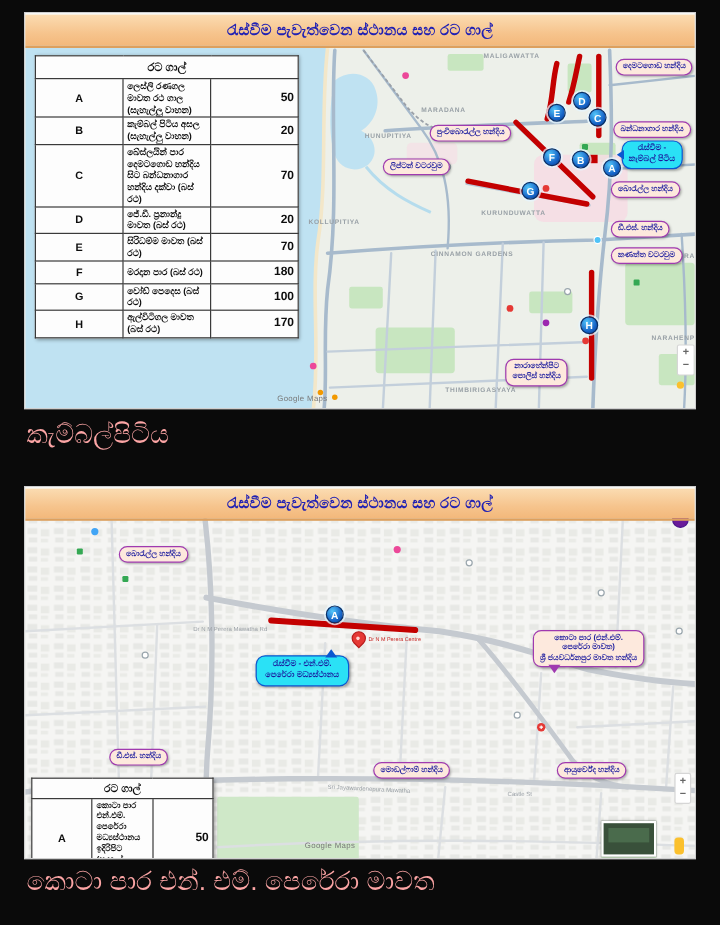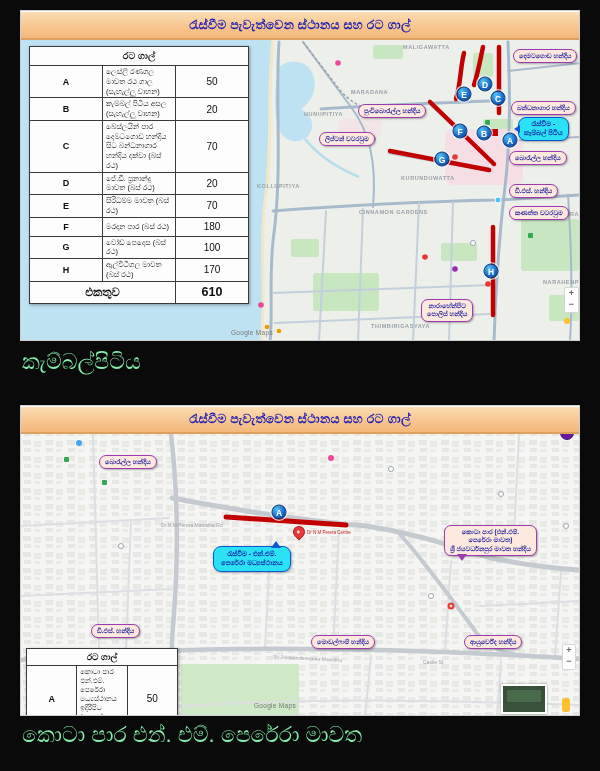--- a/index.html
+++ b/index.html
@@ -18,7 +18,7 @@
   .rtable th,.rtable td{border:1px solid #3a3a3a;color:#0d0d0d;padding:1px 3px;vertical-align:middle;}
   .rtable th{font-size:9.5px;font-weight:bold;}
   .rtable td.k{text-align:center;font-weight:bold;font-size:9px;}
-  .rtable td.d{font-size:7.5px;font-weight:normal;line-height:1.3;}
+  .rtable td.d{font-size:7.5px;font-weight:bold;line-height:1.3;}
   .rtable td.v{text-align:center;font-weight:normal;font-size:10px;}
   .rtable td.tot{text-align:center;font-weight:bold;font-size:11.5px;}
   .rtable td.totv{text-align:center;font-weight:bold;font-size:12.5px;}

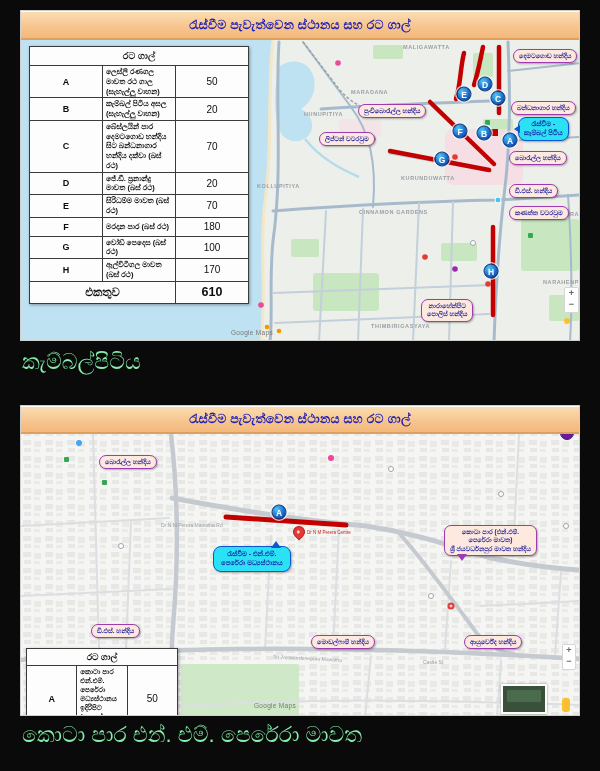--- a/index.html
+++ b/index.html
@@ -19,7 +19,7 @@
   .rtable th{font-size:9.5px;font-weight:bold;}
   .rtable td.k{text-align:center;font-weight:bold;font-size:9px;}
   .rtable td.d{font-size:7.5px;font-weight:bold;line-height:1.3;}
-  .rtable td.v{text-align:center;font-weight:normal;font-size:10px;}
+  .rtable td.v{text-align:right;font-weight:bold;font-size:10px;}
   .rtable td.tot{text-align:center;font-weight:bold;font-size:11.5px;}
   .rtable td.totv{text-align:center;font-weight:bold;font-size:12.5px;}
   

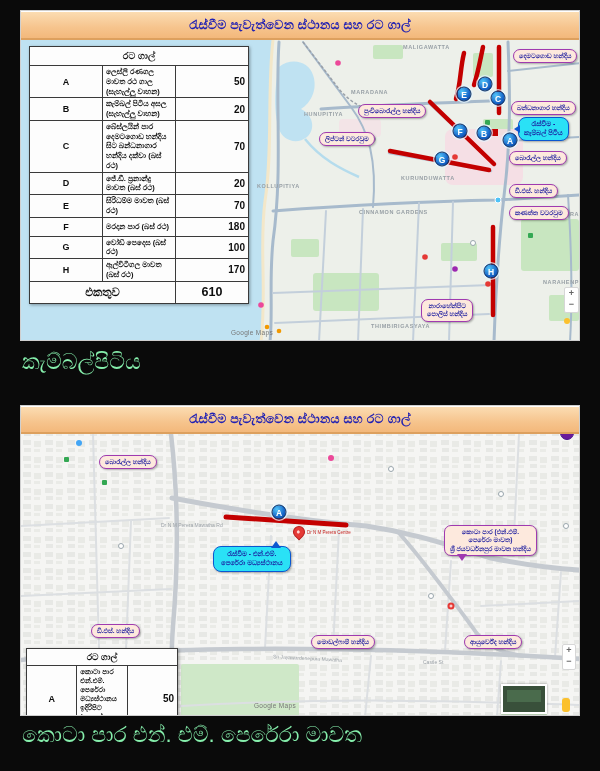--- a/index.html
+++ b/index.html
@@ -182,10 +182,6 @@
           <td class="k">H</td>
           <td class="d" style="height:16px;">ඇල්විටිගල මාවත (බස් රථ)</td>
           <td class="v">170</td>
-        </tr>
-    <tr>
-          <td colspan="2" class="tot" style="height:19px;">එකතුව</td>
-          <td class="totv">610</td>
         </tr>
   </tbody>
     </table>

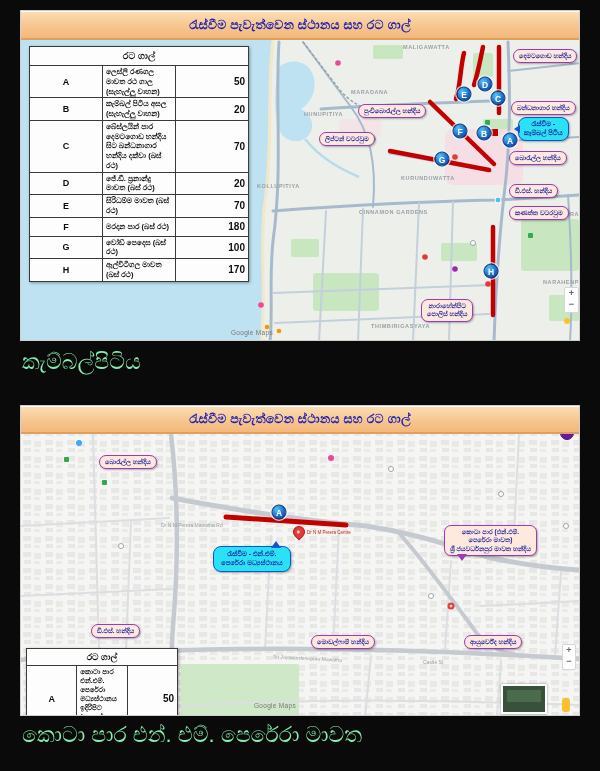--- a/index.html
+++ b/index.html
@@ -48,7 +48,7 @@
   .pin{position:absolute;width:10px;height:10px;background:#e53935;border:1px solid #b71c1c;
     border-radius:50% 50% 50% 0;transform:translate(-50%,-92%) rotate(-45deg);z-index:7;}
   .pin::after{content:"";position:absolute;left:3px;top:3px;width:3px;height:3px;border-radius:50%;background:#ffd7d4;}
-  .caption{position:absolute;left:22px;color:#86efac;font-size:22px;z-index:2;}
+  .caption{position:absolute;left:22px;color:#fca5a5;font-size:22px;z-index:2;}
   .ctrl{position:absolute;background:#fff;border:1px solid #d6d6d6;border-radius:2px;z-index:6;
     display:flex;flex-direction:column;align-items:center;color:#666;font-weight:bold;}
   .ctrl span{font-size:9px;line-height:11px;cursor:default;}

